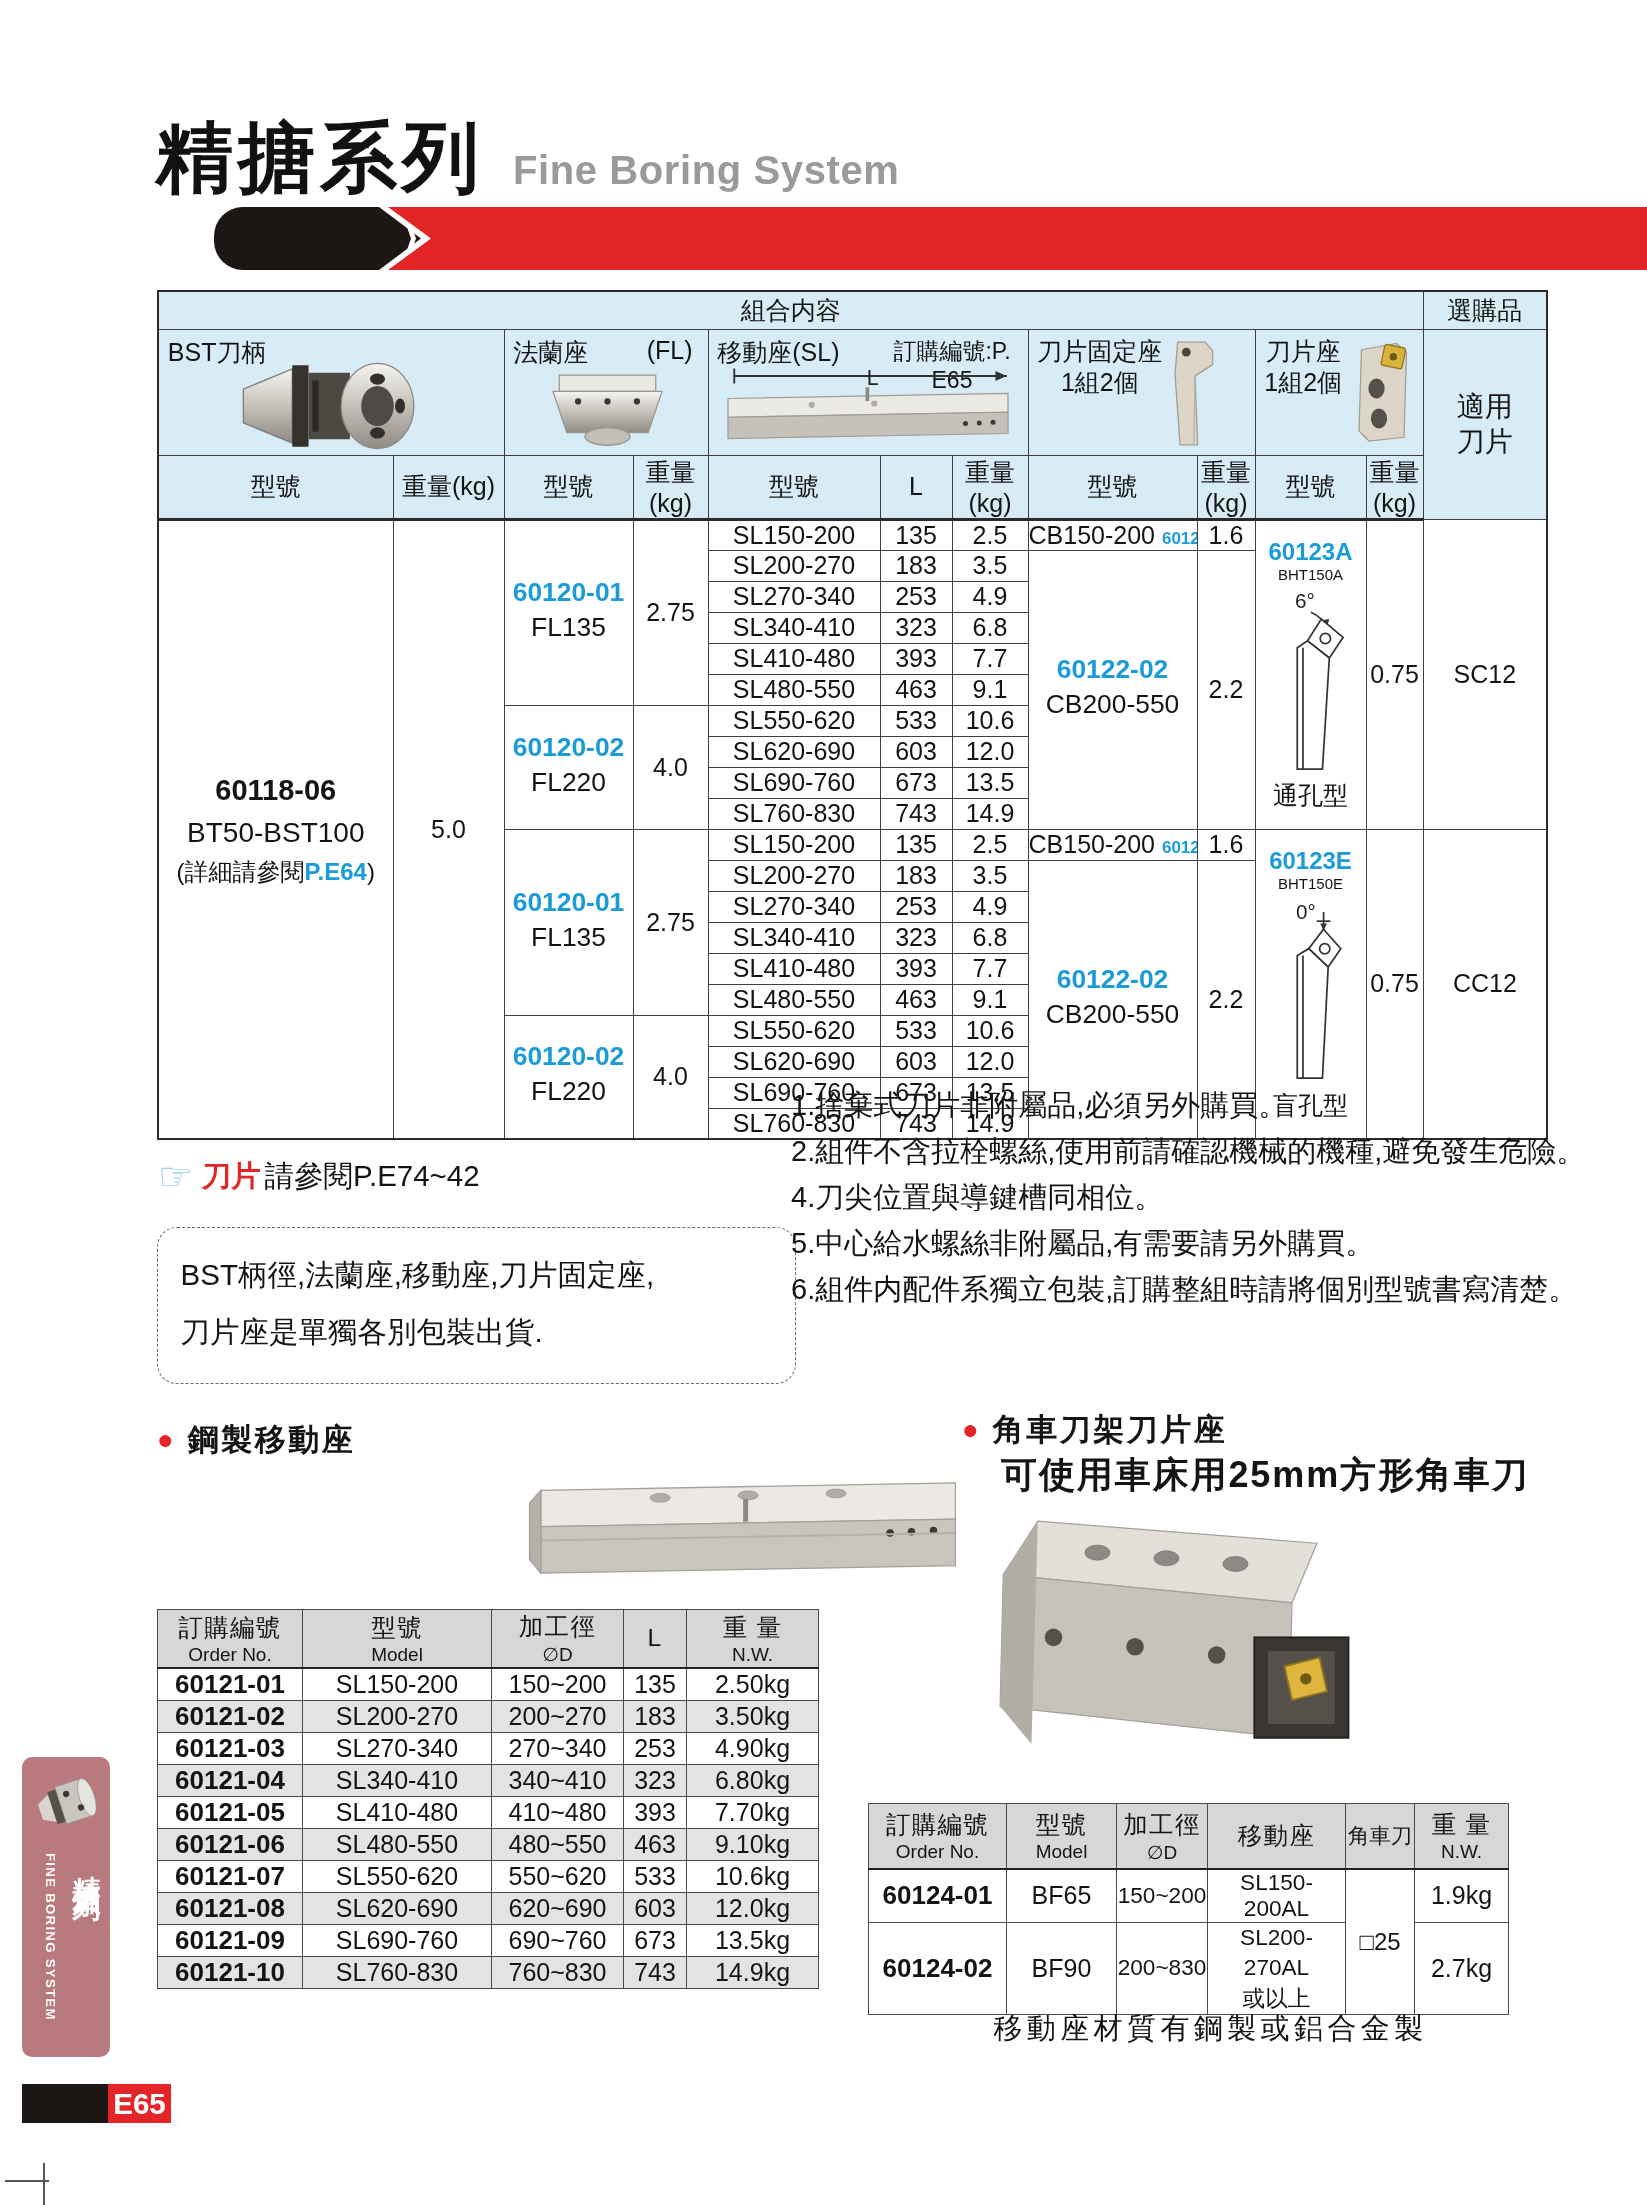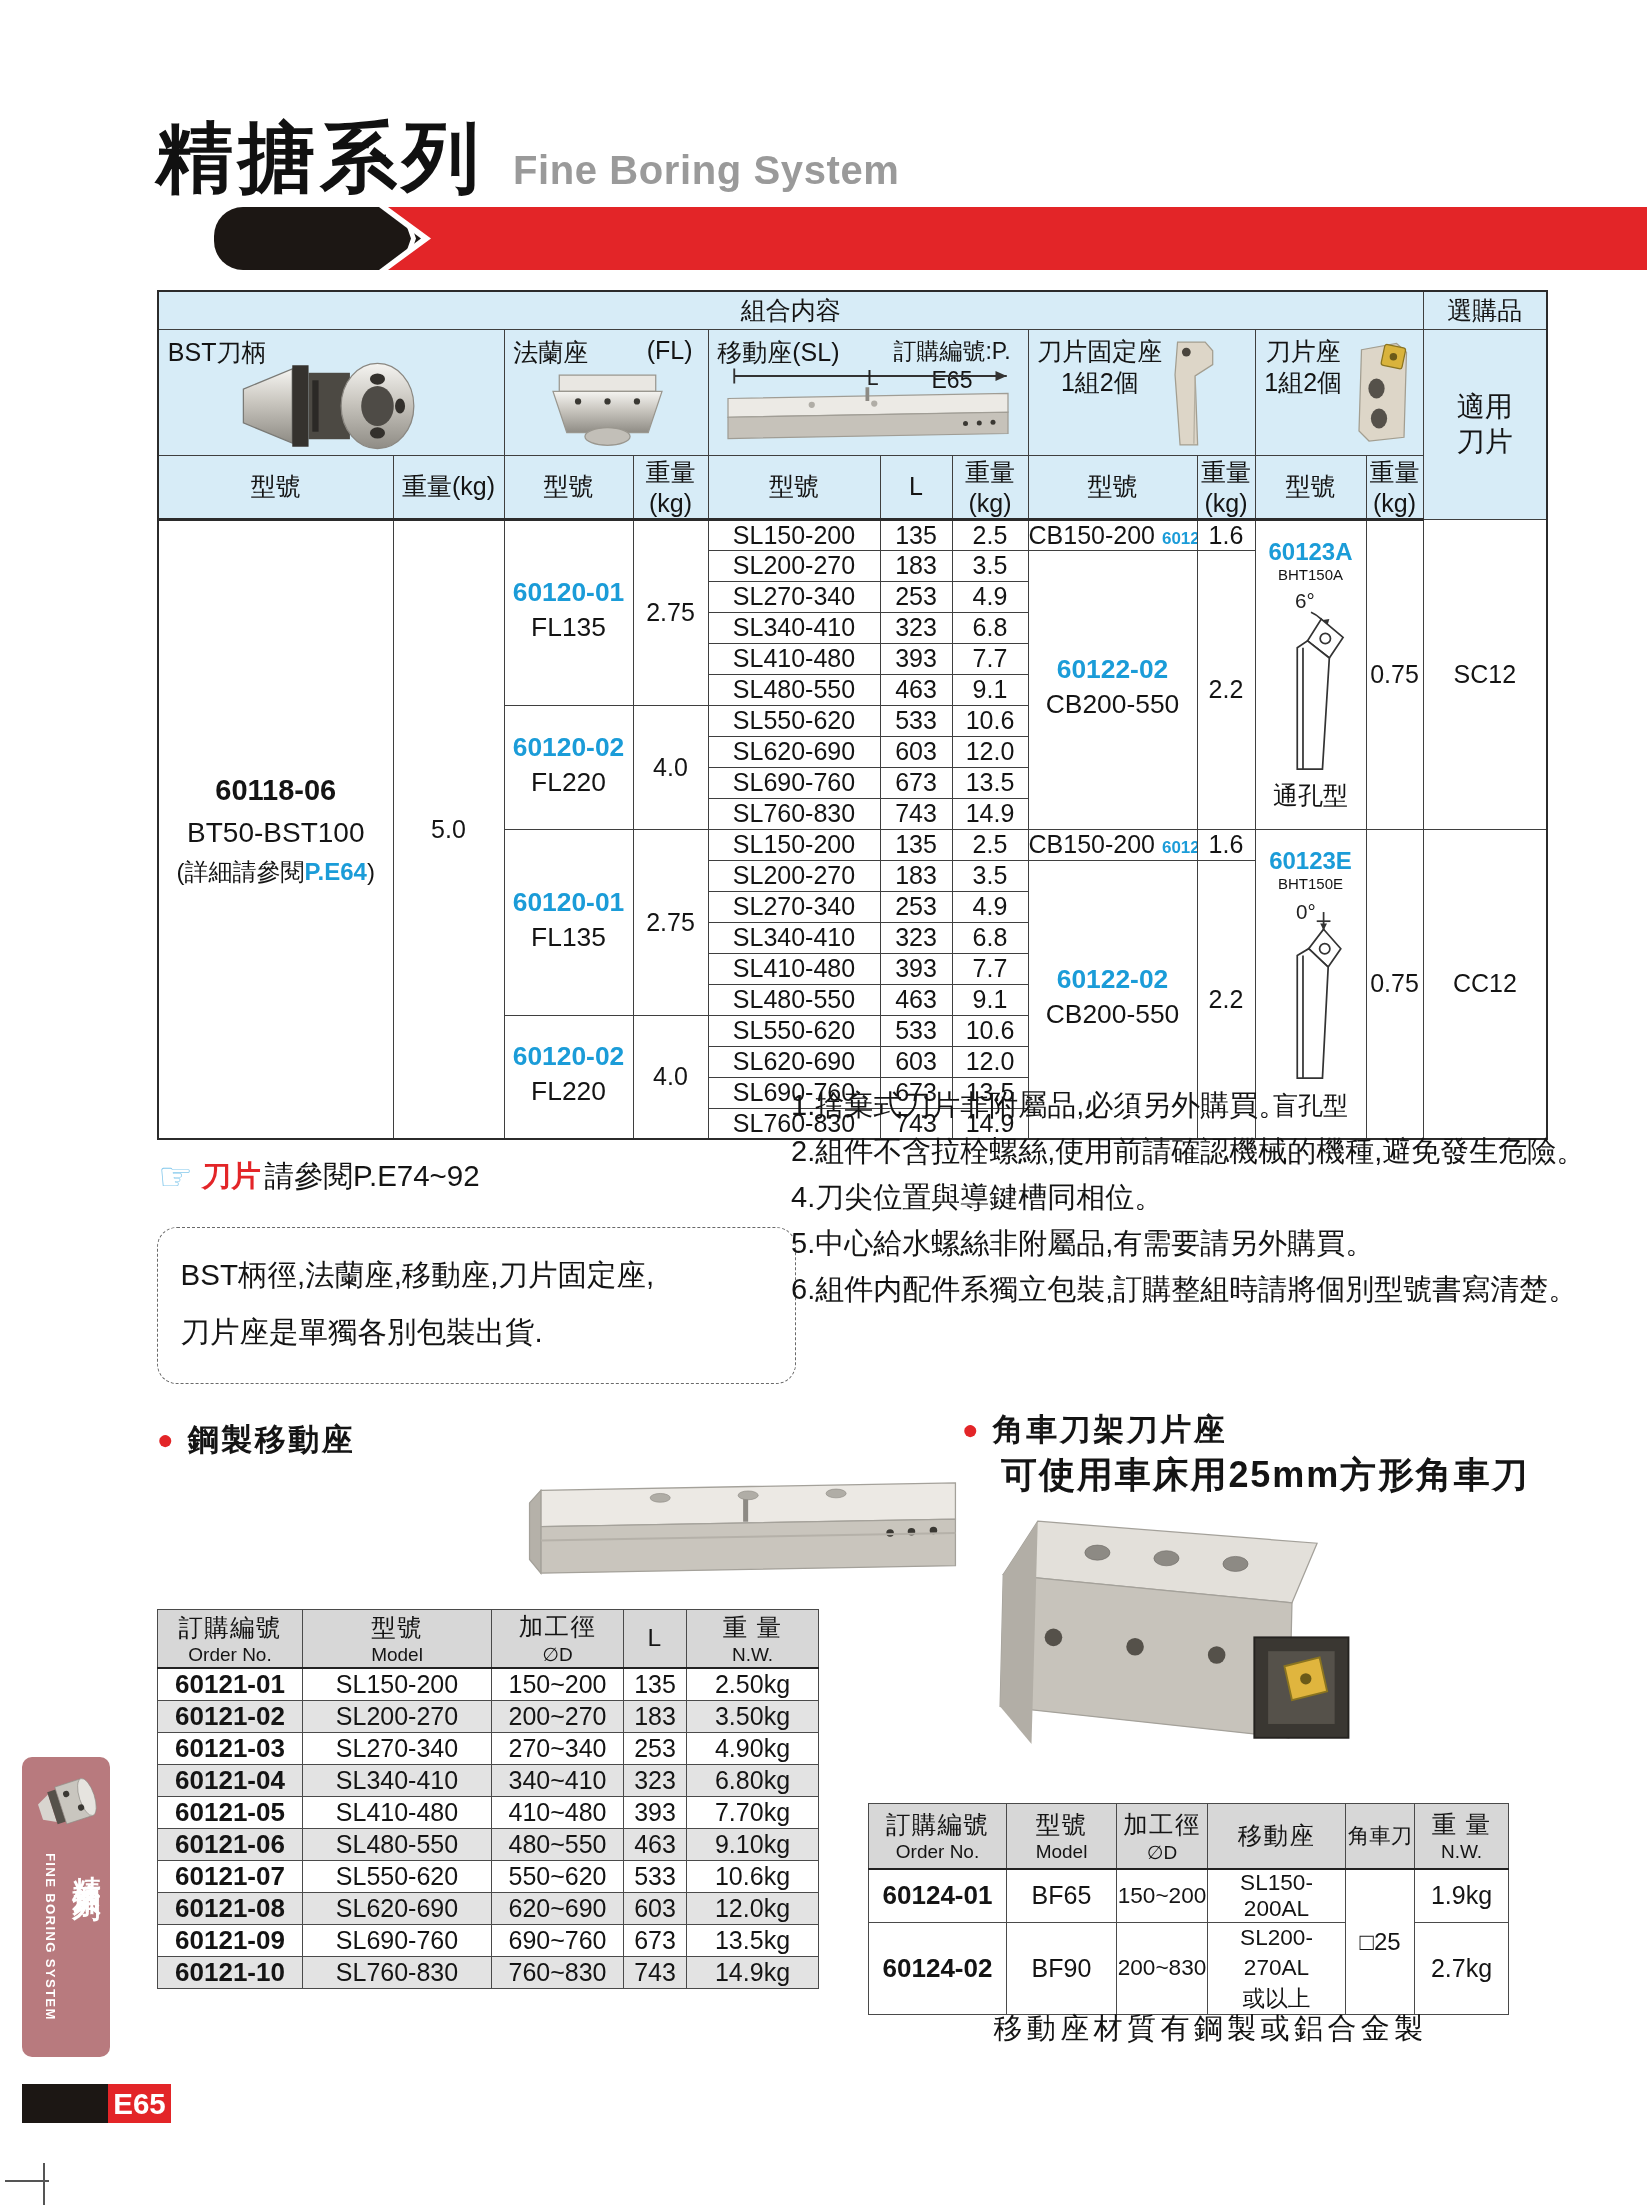--- a/index.html
+++ b/index.html
@@ -406,7 +406,7 @@
 <div class="note-hand-line">
   <span class="hand-icon">☞</span>
   <span class="blade-red">刀片</span>
-  <span>請參閱P.E74~92</span>
+  <span>請參閱P.E74~42</span>
 </div>
 <div class="dash-box">
   <div>BST柄徑,法蘭座,移動座,刀片固定座,</div>

